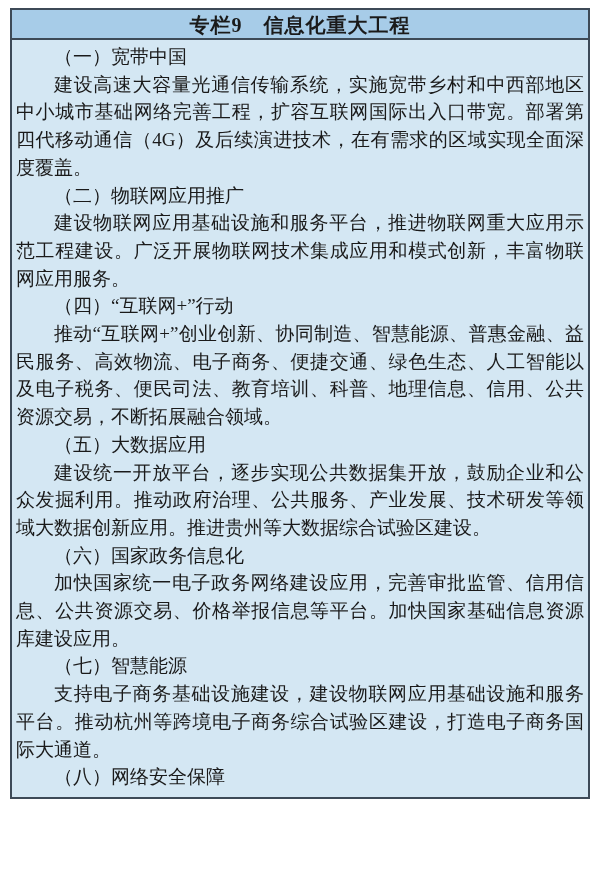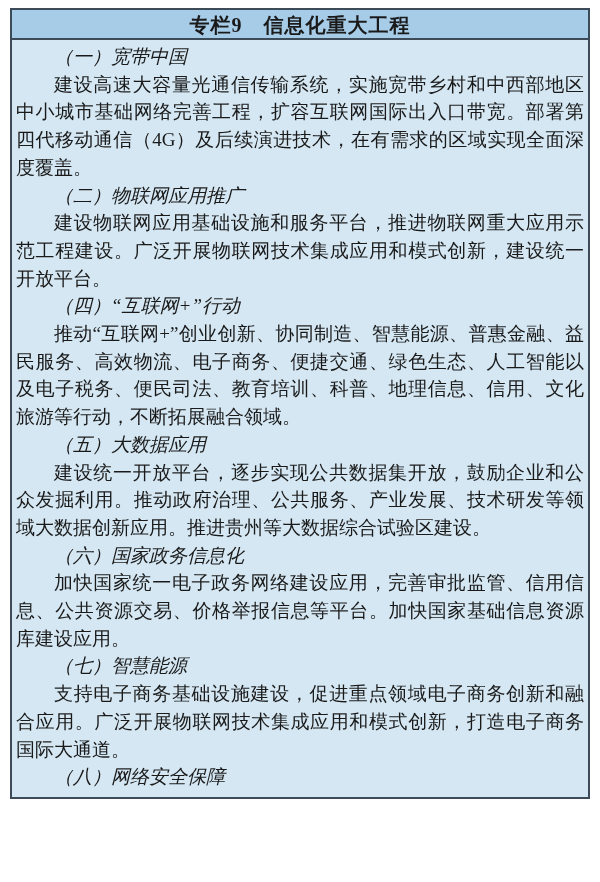--- a/index.html
+++ b/index.html
@@ -40,7 +40,6 @@
   }
   .section-heading {
     text-indent: 2em;
-    font-style: italic;
   }
   .section-body {
     text-indent: 2em;

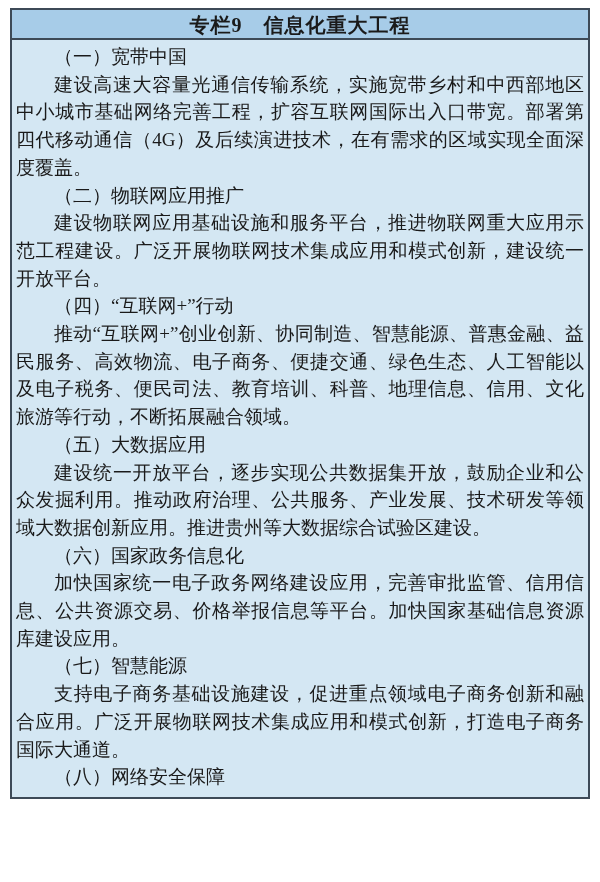--- a/index.html
+++ b/index.html
@@ -60,7 +60,7 @@
 
     <div>
       <p class="section-heading">（二）物联网应用推广</p>
-      <p class="section-body">建设物联网应用基础设施和服务平台，推进物联网重大应用示范工程建设。广泛开展物联网技术集成应用和模式创新，建设统一开放平台。</p>
+      <p class="section-body">建设物联网应用基础设施和服务平台，推进物联网重大应用示范工程建设。广泛开展物联网技术集成应用和模式创新，丰富物联网应用服务。</p>
     </div>
 
 

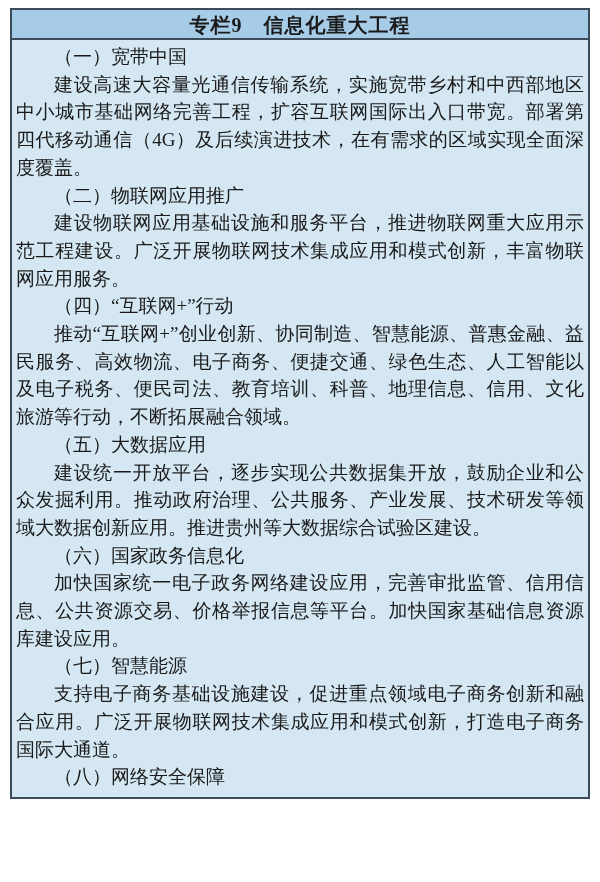--- a/index.html
+++ b/index.html
@@ -66,7 +66,7 @@
 
     <div>
       <p class="section-heading">（四）“互联网+”行动</p>
-      <p class="section-body">推动“互联网+”创业创新、协同制造、智慧能源、普惠金融、益民服务、高效物流、电子商务、便捷交通、绿色生态、人工智能以及电子税务、便民司法、教育培训、科普、地理信息、信用、文化旅游等行动，不断拓展融合领域。</p>
+      <p class="section-body">推动“互联网+”创业创新、协同制造、智慧能源、普惠金融、益民服务、高效物流、电子商务、便捷交通、绿色生态、人工智能以及电子税务、便民司法、教育培训、科普、地理信息、信用、公共资源交易，不断拓展融合领域。</p>
     </div>
 
     <div>

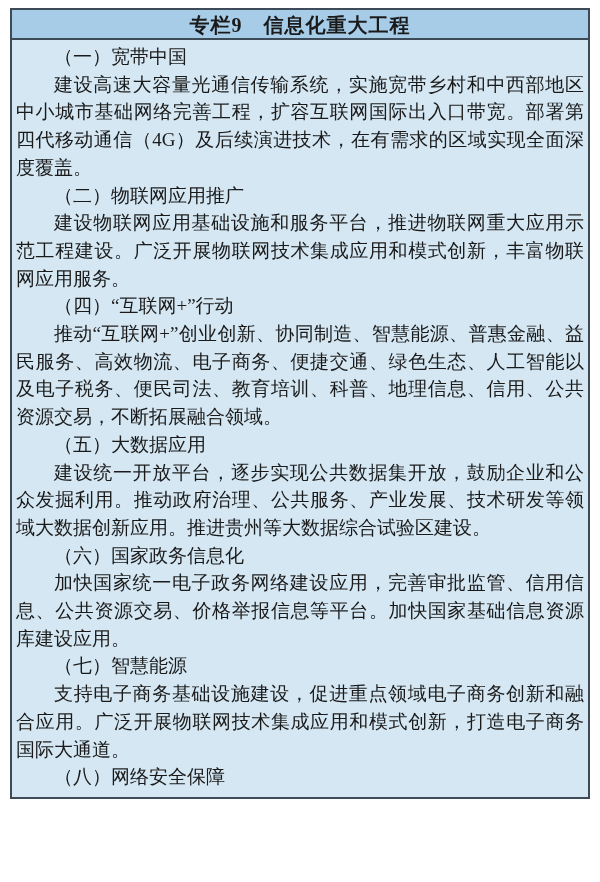--- a/index.html
+++ b/index.html
@@ -81,7 +81,7 @@
 
     <div>
       <p class="section-heading">（七）智慧能源</p>
-      <p class="section-body">支持电子商务基础设施建设，促进重点领域电子商务创新和融合应用。广泛开展物联网技术集成应用和模式创新，打造电子商务国际大通道。</p>
+      <p class="section-body">支持电子商务基础设施建设，建设物联网应用基础设施和服务平台。推动杭州等跨境电子商务综合试验区建设，打造电子商务国际大通道。</p>
     </div>
 
     <div>

